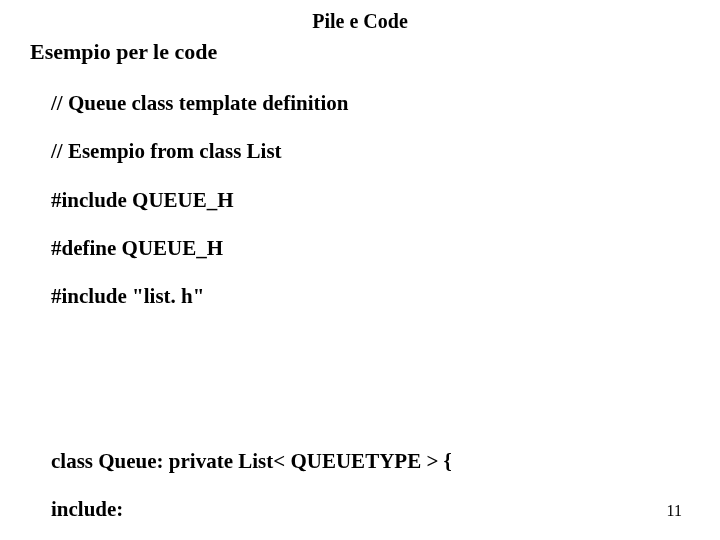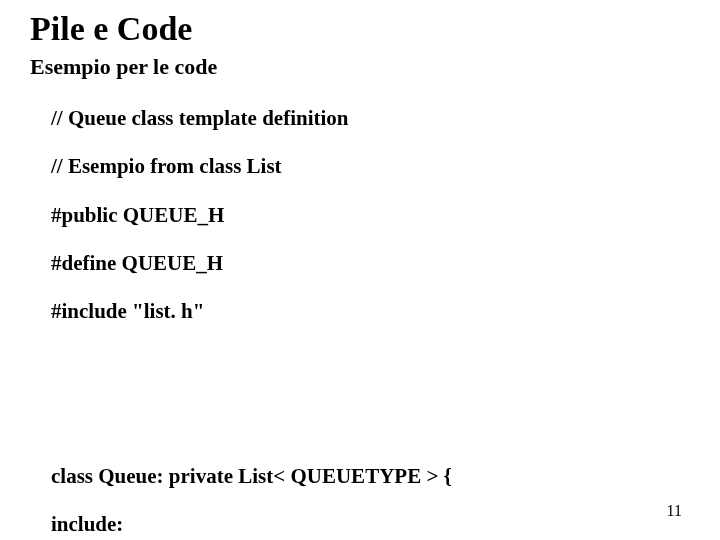--- a/index.html
+++ b/index.html
@@ -21,8 +21,9 @@
     position: relative;
   }
   .title {
+    text-align: center;
     font-weight: bold;
-    font-size: 34px;
+    font-size: 20px;
     margin: 0 0 6px 0;
   }
   .subtitle {

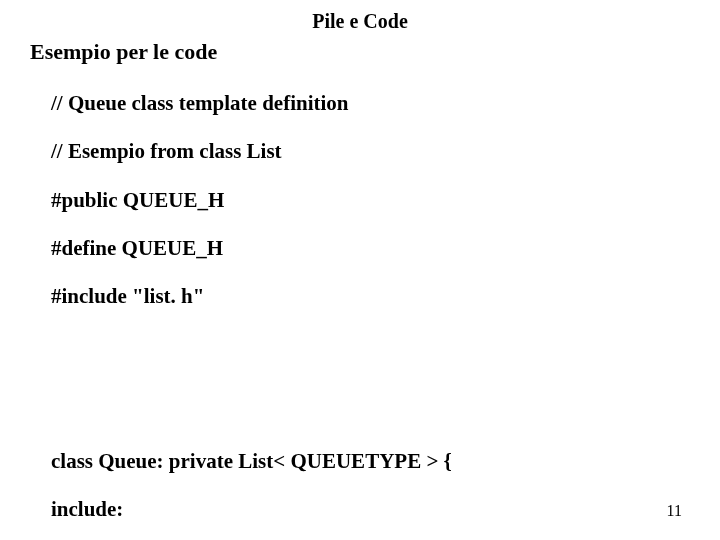--- a/index.html
+++ b/index.html
@@ -59,7 +59,7 @@
   <div class="code-block">
     <span>// Queue class template definition</span><br>
     <span>// Esempio from class List</span><br>
-    <span>#public QUEUE_H</span><br>
+    <span>#include QUEUE_H</span><br>
     <span>#define QUEUE_H</span><br>
     <span>#include "list. h"</span><br>
     <div class="gap"></div>

